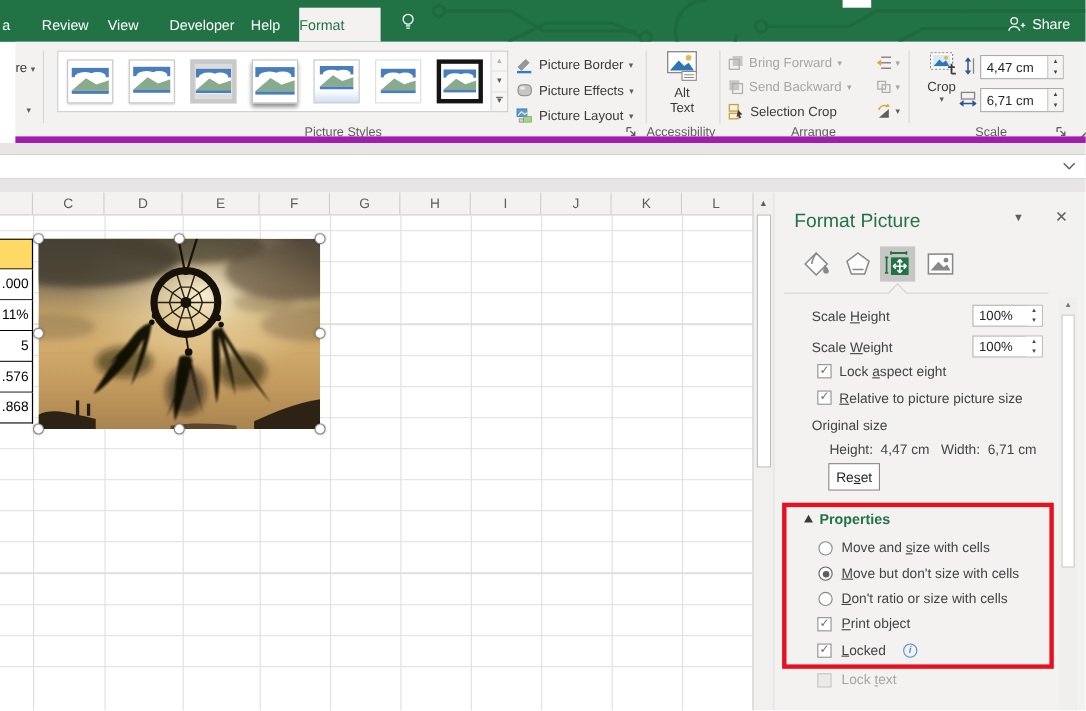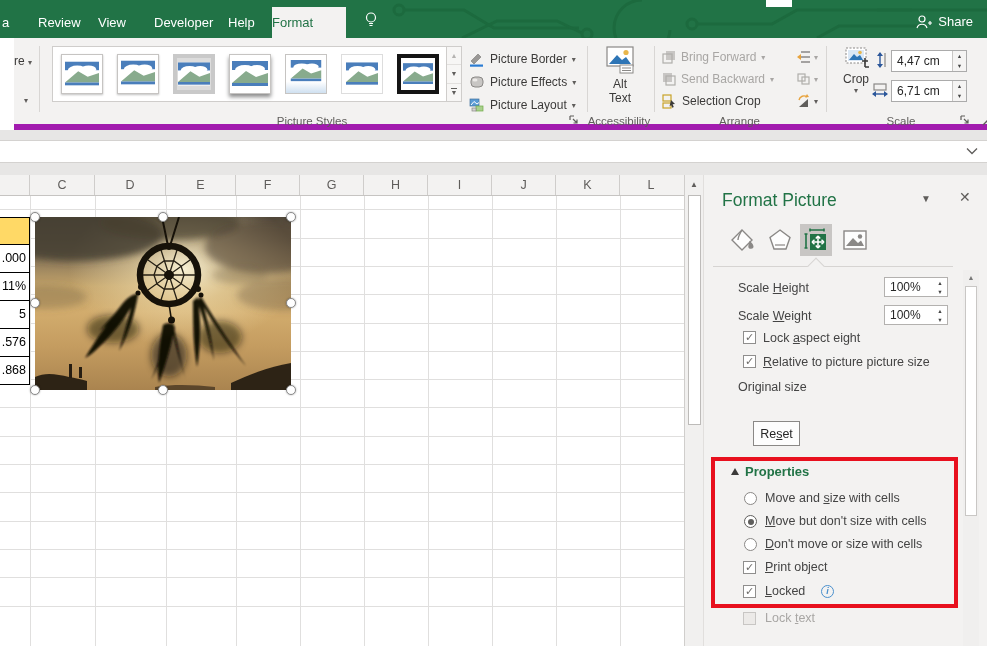--- a/index.html
+++ b/index.html
@@ -556,6 +556,10 @@
   </div>
 
   <div class="plabel" style="top:205px">Original size</div>
+  <div class="plabel" style="left:50px;top:227px">
+    <span>Height:</span>&nbsp;&nbsp;<span>4,47 cm</span>&nbsp;&nbsp;
+    <span>Width:</span>&nbsp;&nbsp;<span>6,71 cm</span>
+  </div>
   <button class="abs" style="left:49px;top:246px;width:47px;height:25px;background:#fdfdfd;border:1px solid #8a8886;font-size:12.5px;font-family:inherit;color:#262626">
     <span>Re</span><u>s</u><span>et</span>
   </button>

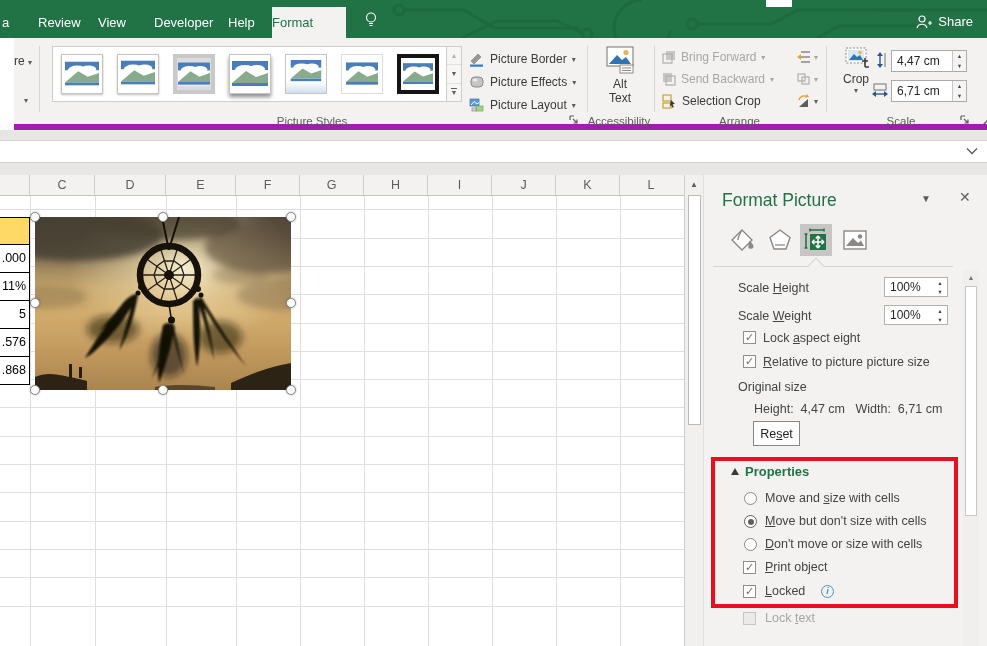--- a/index.html
+++ b/index.html
@@ -578,7 +578,7 @@
   </div>
   <div class="radio" style="top:363px"></div>
   <div class="plabel" style="left:61px;top:362px">
-    <span></span><u>D</u><span>on't move or size with cells</span>
+    <span></span><u>D</u><span>on't ratio or size with cells</span>
   </div>
   <div class="cb" style="top:386px">✓</div>
   <div class="plabel" style="left:61px;top:385px">

